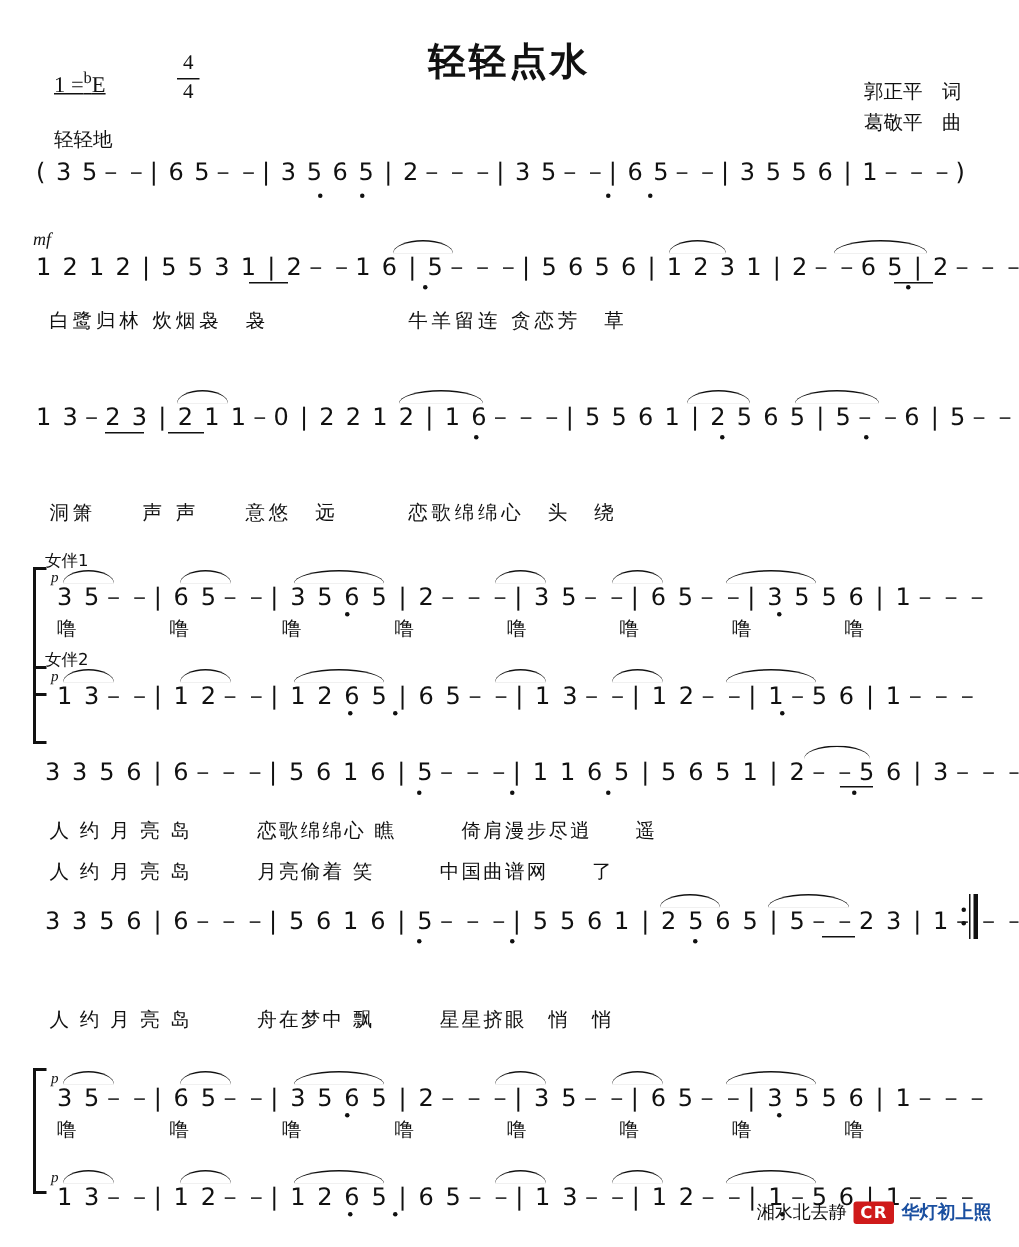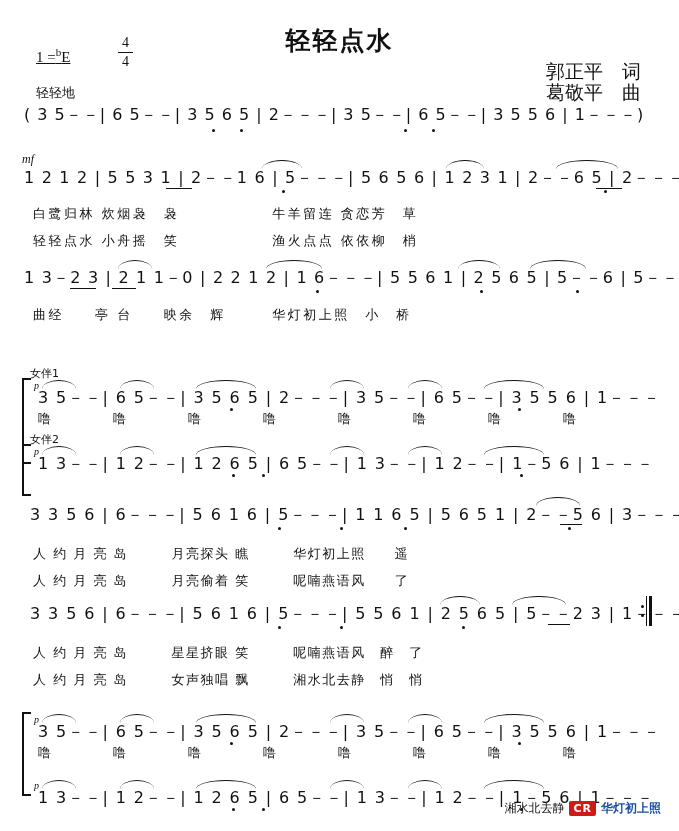--- a/index.html
+++ b/index.html
@@ -24,8 +24,8 @@
     font-size:13px;letter-spacing:1px;
   }
   .credits{
-    position:absolute;top:61px;right:38px;
-    font-size:19px;line-height:21px;text-align:right;
+    position:absolute;top:50px;right:38px;
+    font-size:13px;line-height:21px;text-align:right;
   }
   .credits .row{white-space:pre;}
   .keysig{

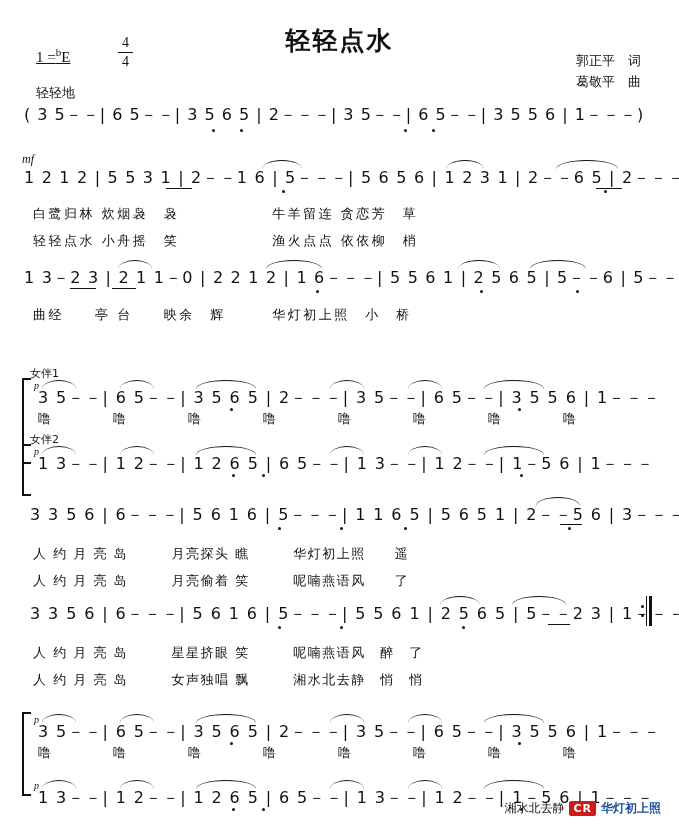--- a/index.html
+++ b/index.html
@@ -150,7 +150,6 @@
   <div style="position:absolute;top:190px;left:604px;width:3px;height:3px;background:#111;border-radius:50%;"></div>
 
   <div class="lyric" style="top:205px;left:33px;letter-spacing:2.5px;">白鹭归林 炊烟袅　袅　　　　　　牛羊留连 贪恋芳　草</div>
-  <div class="lyric" style="top:232px;left:33px;letter-spacing:2.5px;">轻轻点水 小舟摇　笑　　　　　　渔火点点 依依柳　梢</div>
 
   <div class="sysline" style="top:268px;left:24px;letter-spacing:1.2px;">1 3－2 3 | 2 1 1－0 | 2 2 1 2 | 1 6－－－| 5 5 6 1 | 2 5 6 5 | 5－－6 | 5－－－</div>
   <div class="beam" style="top:288px;left:70px;width:26px;"></div>

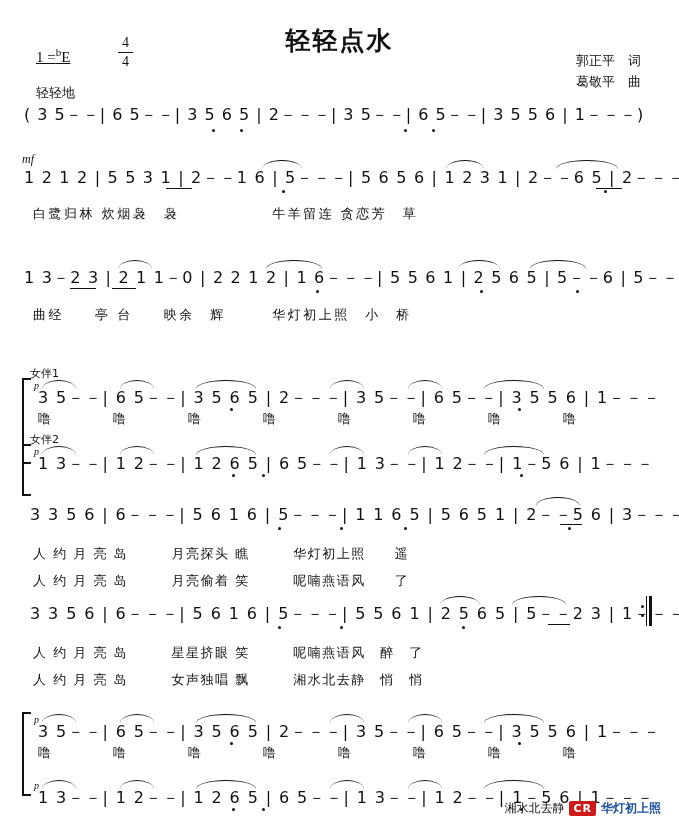--- a/index.html
+++ b/index.html
@@ -162,7 +162,6 @@
   <div style="position:absolute;top:290px;left:480px;width:3px;height:3px;background:#111;border-radius:50%;"></div>
   <div style="position:absolute;top:290px;left:576px;width:3px;height:3px;background:#111;border-radius:50%;"></div>
 
-  <div class="lyric" style="top:306px;left:33px;letter-spacing:2.5px;">曲经　　亭 台　　映余　辉　　　华灯初上照　小　桥</div>
 
   <div class="partlabel" style="top:366px;left:30px;">女伴1</div>
   <div class="vbracket" style="top:378px;left:22px;height:82px;"></div>

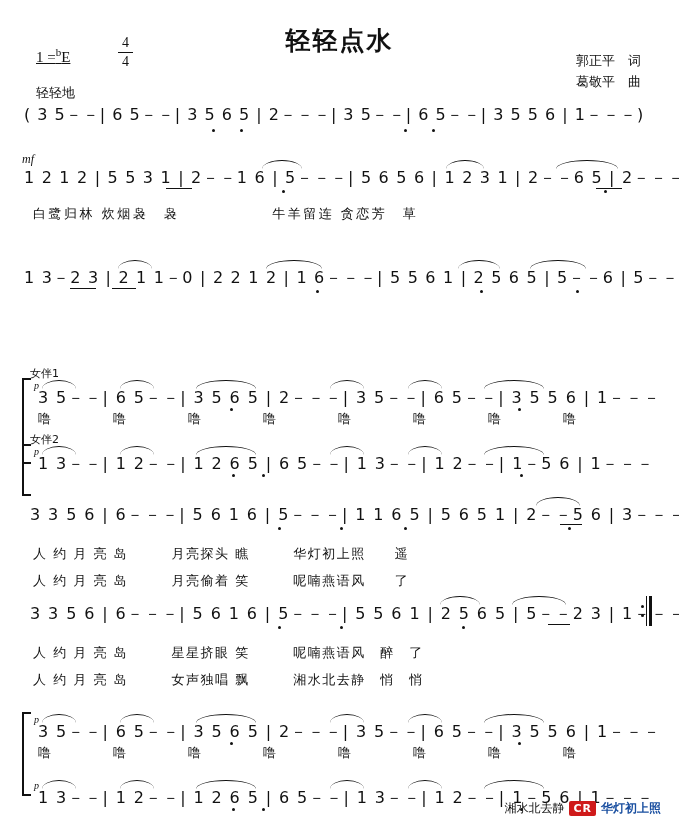--- a/index.html
+++ b/index.html
@@ -162,6 +162,7 @@
   <div style="position:absolute;top:290px;left:480px;width:3px;height:3px;background:#111;border-radius:50%;"></div>
   <div style="position:absolute;top:290px;left:576px;width:3px;height:3px;background:#111;border-radius:50%;"></div>
 
+  <div class="lyric" style="top:333px;left:33px;letter-spacing:2.5px;">洞箫　　声 声　　意悠　远　　　恋歌绵绵心　头　绕</div>
 
   <div class="partlabel" style="top:366px;left:30px;">女伴1</div>
   <div class="vbracket" style="top:378px;left:22px;height:82px;"></div>

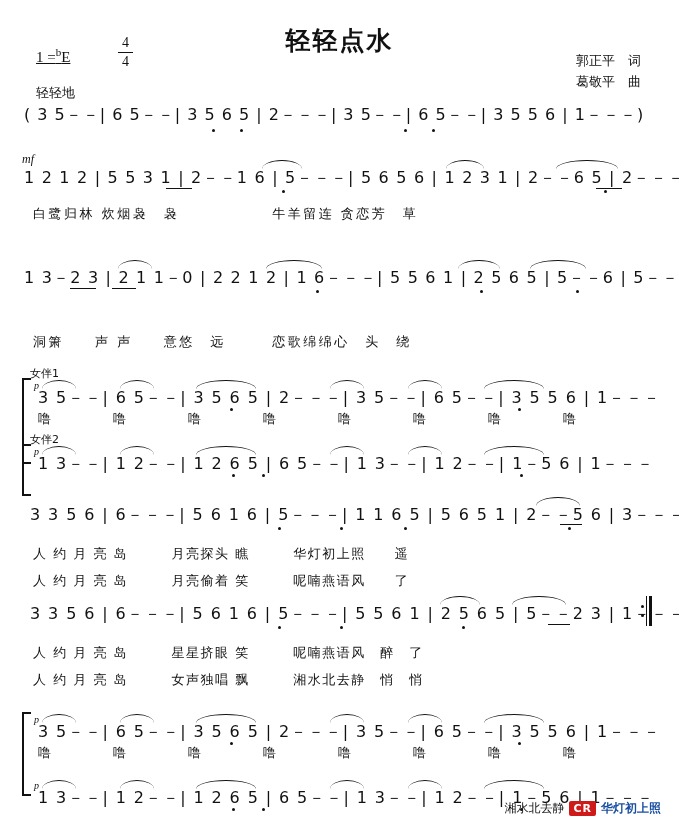--- a/index.html
+++ b/index.html
@@ -200,7 +200,7 @@
   <div style="position:absolute;top:527px;left:404px;width:3px;height:3px;background:#111;border-radius:50%;"></div>
   <div style="position:absolute;top:527px;left:568px;width:3px;height:3px;background:#111;border-radius:50%;"></div>
 
-  <div class="lyric" style="top:545px;left:33px;letter-spacing:1.5px;">人 约 月 亮 岛　　　月亮探头 瞧　　　华灯初上照　　遥</div>
+  <div class="lyric" style="top:545px;left:33px;letter-spacing:1.5px;">人 约 月 亮 岛　　　恋歌绵绵心 瞧　　　倚肩漫步尽逍　　遥</div>
   <div class="lyric" style="top:572px;left:33px;letter-spacing:1.5px;">人 约 月 亮 岛　　　月亮偷着 笑　　　呢喃燕语风　　了</div>
 
   <div class="sysline" style="top:604px;left:30px;letter-spacing:1.4px;">3 3 5 6 | 6－－－| 5 6 1 6 | 5－－－| 5 5 6 1 | 2 5 6 5 | 5－－2 3 | 1－－－</div>

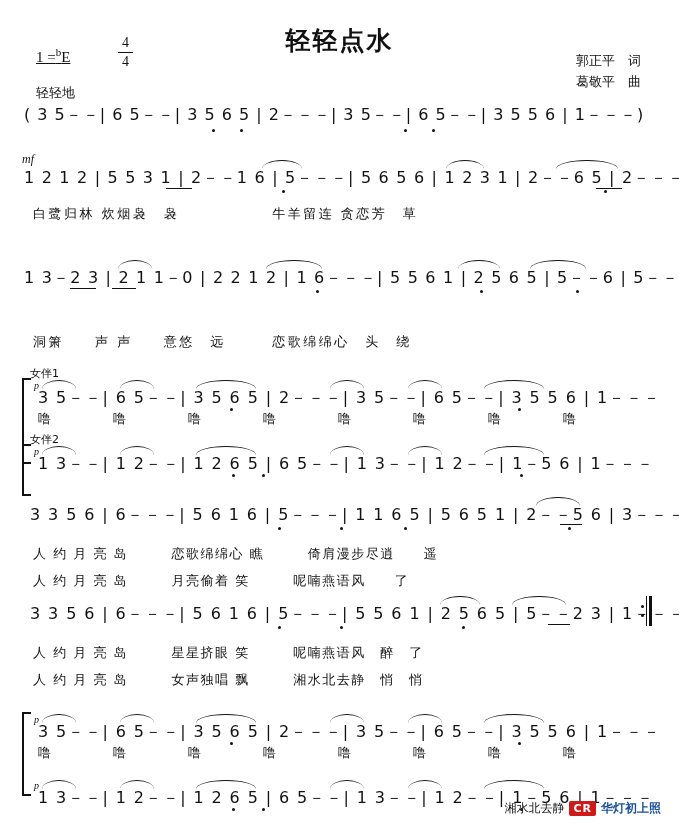--- a/index.html
+++ b/index.html
@@ -201,7 +201,7 @@
   <div style="position:absolute;top:527px;left:568px;width:3px;height:3px;background:#111;border-radius:50%;"></div>
 
   <div class="lyric" style="top:545px;left:33px;letter-spacing:1.5px;">人 约 月 亮 岛　　　恋歌绵绵心 瞧　　　倚肩漫步尽逍　　遥</div>
-  <div class="lyric" style="top:572px;left:33px;letter-spacing:1.5px;">人 约 月 亮 岛　　　月亮偷着 笑　　　呢喃燕语风　　了</div>
+  <div class="lyric" style="top:572px;left:33px;letter-spacing:1.5px;">人 约 月 亮 岛　　　月亮偷着 笑　　　中国曲谱网　　了</div>
 
   <div class="sysline" style="top:604px;left:30px;letter-spacing:1.4px;">3 3 5 6 | 6－－－| 5 6 1 6 | 5－－－| 5 5 6 1 | 2 5 6 5 | 5－－2 3 | 1－－－</div>
   <div class="slur" style="top:596px;left:440px;width:40px;"></div>

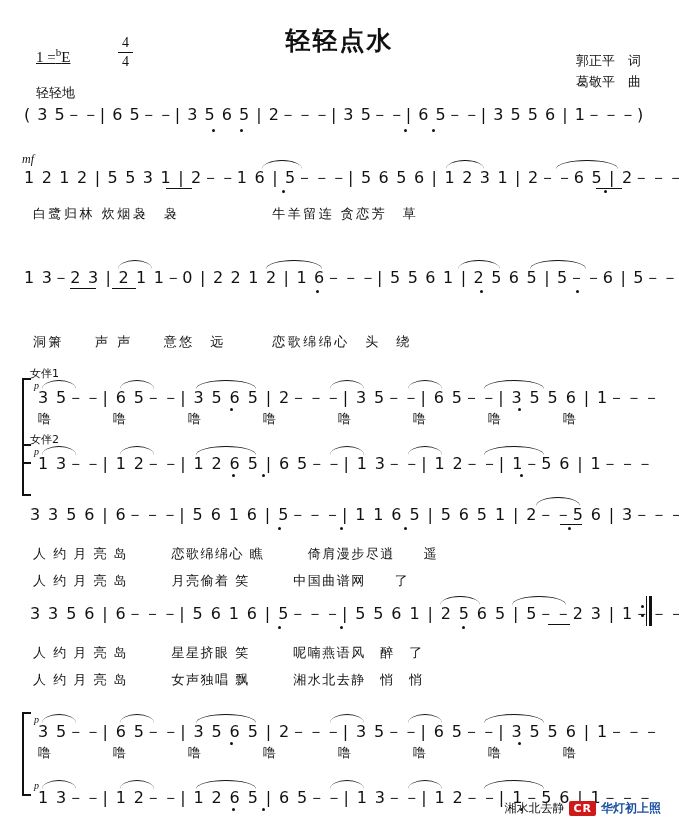--- a/index.html
+++ b/index.html
@@ -217,7 +217,6 @@
     <span class="thick"></span>
   </div>
 
-  <div class="lyric" style="top:644px;left:33px;letter-spacing:1.5px;">人 约 月 亮 岛　　　星星挤眼 笑　　　呢喃燕语风　醉　了</div>
   <div class="lyric" style="top:671px;left:33px;letter-spacing:1.5px;">人 约 月 亮 岛　　　女声独唱 飘　　　湘水北去静　悄　悄</div>
 
   <div class="vbracket" style="top:712px;left:22px;height:80px;"></div>

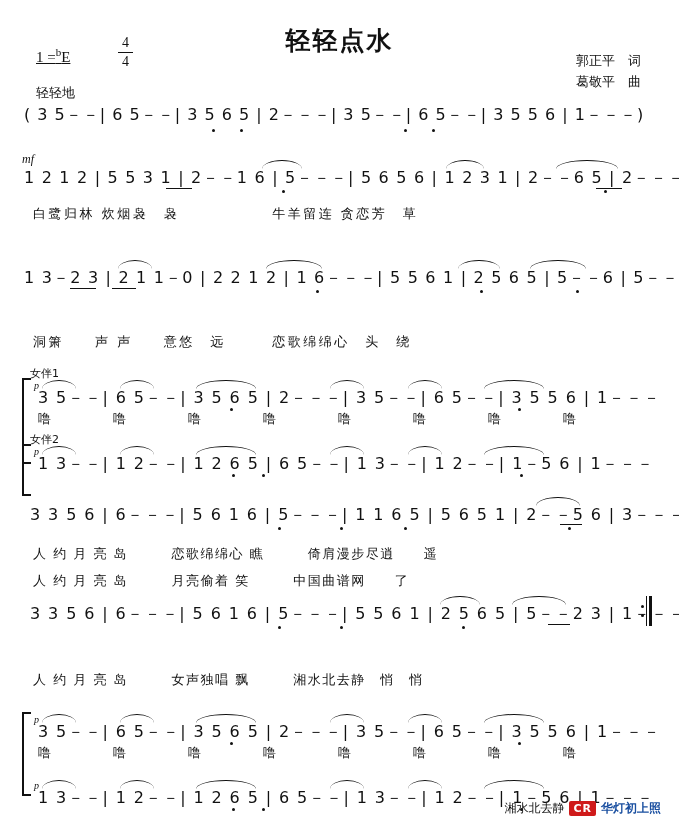--- a/index.html
+++ b/index.html
@@ -217,7 +217,7 @@
     <span class="thick"></span>
   </div>
 
-  <div class="lyric" style="top:671px;left:33px;letter-spacing:1.5px;">人 约 月 亮 岛　　　女声独唱 飘　　　湘水北去静　悄　悄</div>
+  <div class="lyric" style="top:671px;left:33px;letter-spacing:1.5px;">人 约 月 亮 岛　　　舟在梦中 飘　　　星星挤眼　悄　悄</div>
 
   <div class="vbracket" style="top:712px;left:22px;height:80px;"></div>
   <div class="pmark" style="top:714px;left:34px;">p</div>

